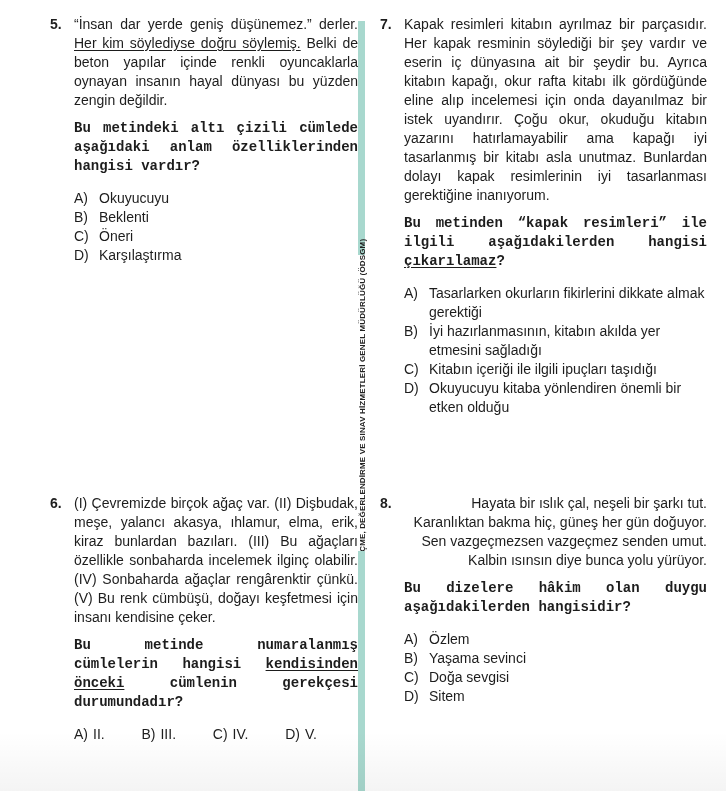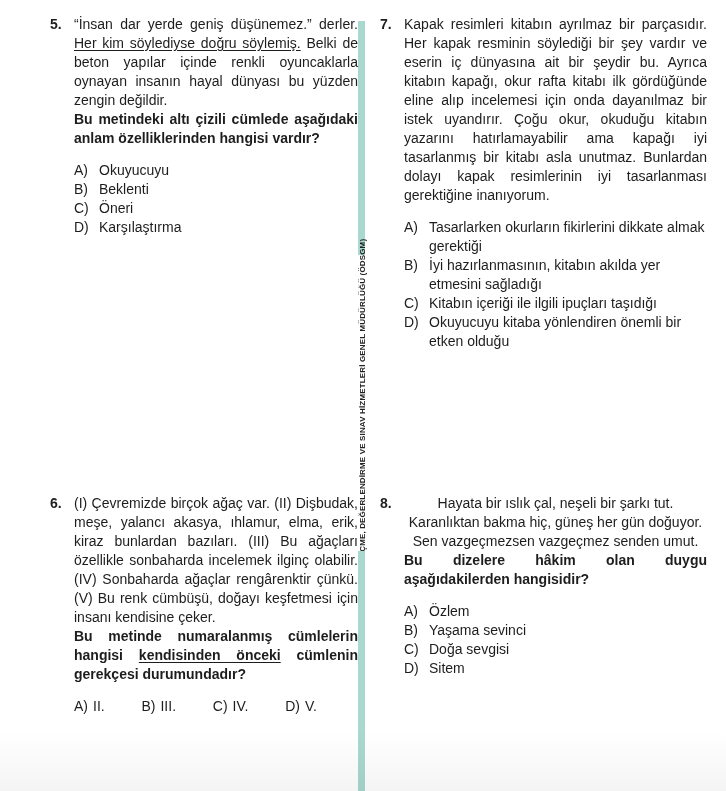--- a/index.html
+++ b/index.html
@@ -30,7 +30,7 @@
   .qpara.poem-block { text-align:center; }
   .poem-line { white-space:nowrap; }
 
-  .qstem { font-weight:bold; text-align:justify; }
+  .qstem { font-weight:bold; margin-top:9px; text-align:justify;font-family:Liberation Mono, monospace; }
 
   .opts { margin-top:13px; }
   .opt  { display:flex; }

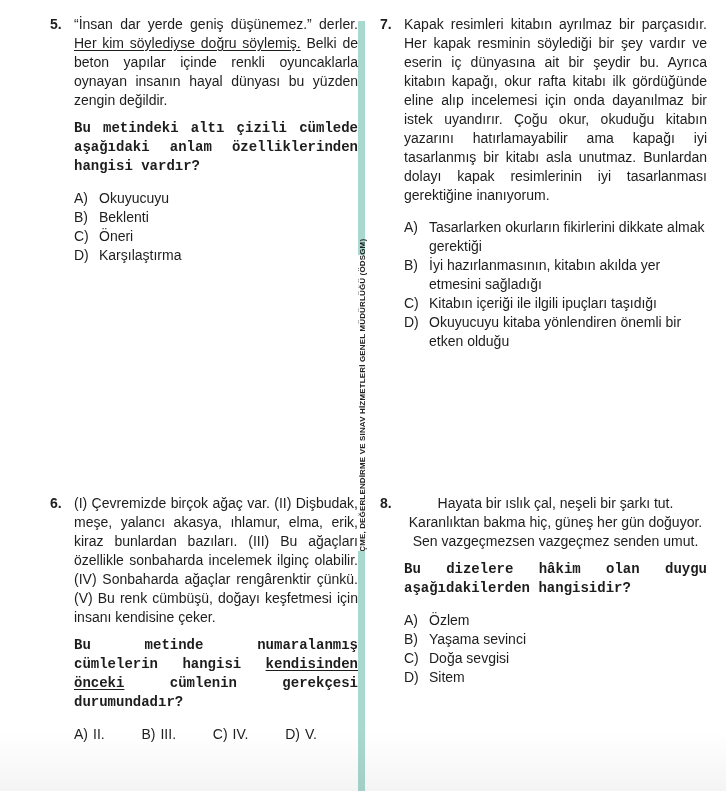--- a/index.html
+++ b/index.html
@@ -118,6 +118,7 @@
       <span class="qnum">7.</span>
       <div class="qbody">
         <div class="qpara"><span>Kapak resimleri kitabın ayrılmaz bir parçasıdır. Her kapak resminin söylediği bir şey vardır ve eserin iç dünyasına ait bir şeydir bu. Ayrıca kitabın kapağı, okur rafta kitabı ilk gördüğünde eline alıp incelemesi için onda dayanılmaz bir istek uyandırır. Çoğu okur, okuduğu kitabın yazarını hatırlamayabilir ama kapağı iyi tasarlanmış bir kitabı asla unutmaz. Bunlardan dolayı kapak resimlerinin iyi tasarlanması gerektiğine inanıyorum.</span></div>
+        <div class="qstem"><span class="b ">Bu metinden </span><span>“kapak resimleri” </span><span class="b ">ile ilgili aşağıdakilerden hangisi </span><span class="b u">çıkarılamaz</span><span class="b ">?</span></div>
         <div class="opts">
           <div class="opt">
             <span class="olab">A)</span>

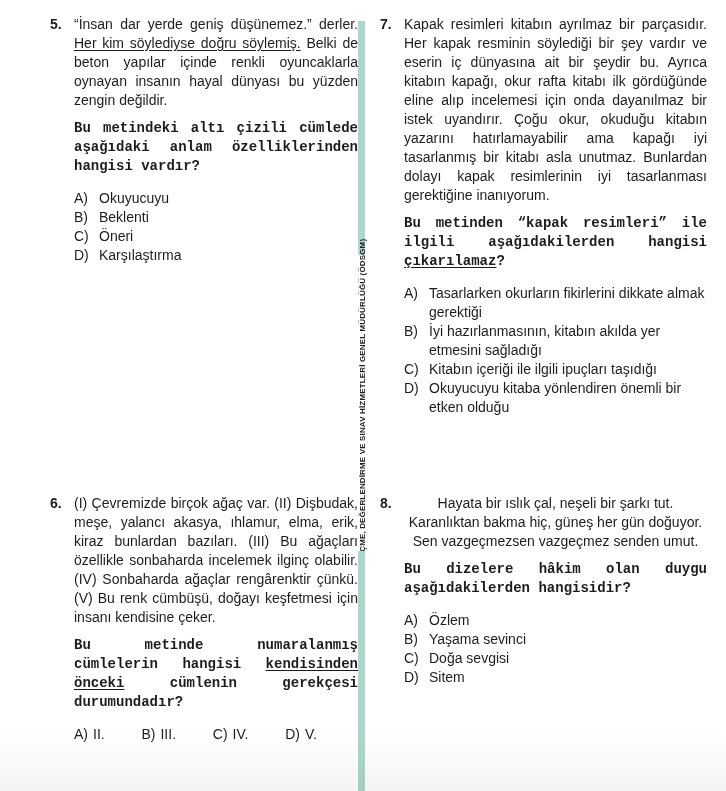--- a/index.html
+++ b/index.html
@@ -27,7 +27,7 @@
   .qbody { flex:1 1 auto; font-size:14px; line-height:19px; }
 
   .qpara { text-align:justify; }
-  .qpara.poem-block { text-align:center; }
+  .qpara.poem-block { text-align:right; }
   .poem-line { white-space:nowrap; }
 
   .qstem { font-weight:bold; margin-top:9px; text-align:justify;font-family:Liberation Mono, monospace; }

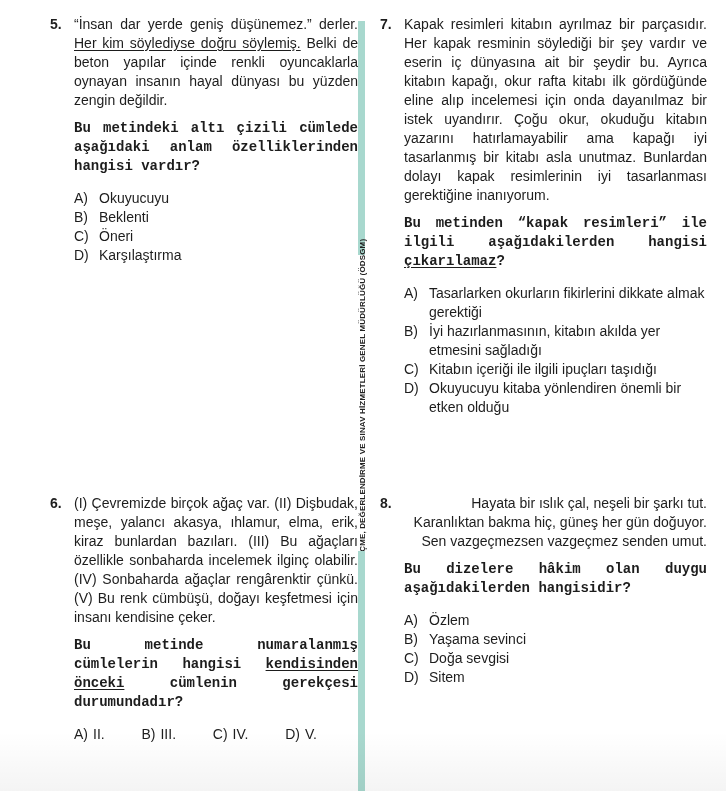--- a/index.html
+++ b/index.html
@@ -146,6 +146,7 @@
           <div class="poem-line">Hayata bir ıslık çal, neşeli bir şarkı tut.</div>
           <div class="poem-line">Karanlıktan bakma hiç, güneş her gün doğuyor.</div>
           <div class="poem-line">Sen vazgeçmezsen vazgeçmez senden umut.</div>
+          <div class="poem-line">Kalbin ısınsın diye bunca yolu yürüyor.</div>
         </div>
         <div class="qstem"><span class="b ">Bu dizelere hâkim olan duygu aşağıdakilerden hangisidir?</span></div>
         <div class="opts">

